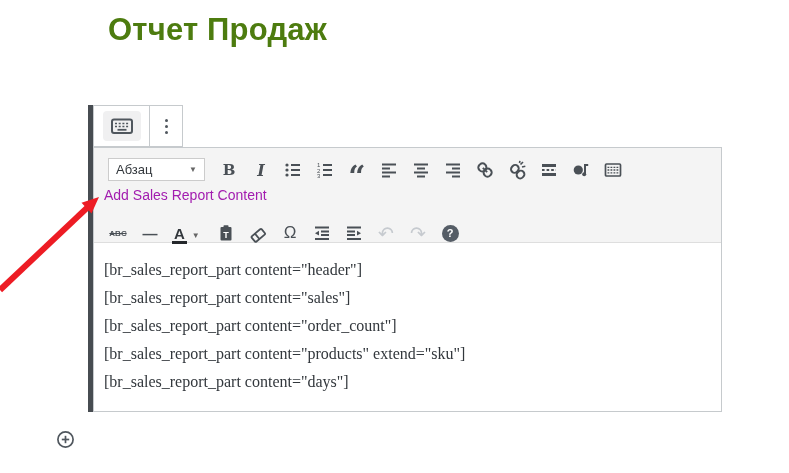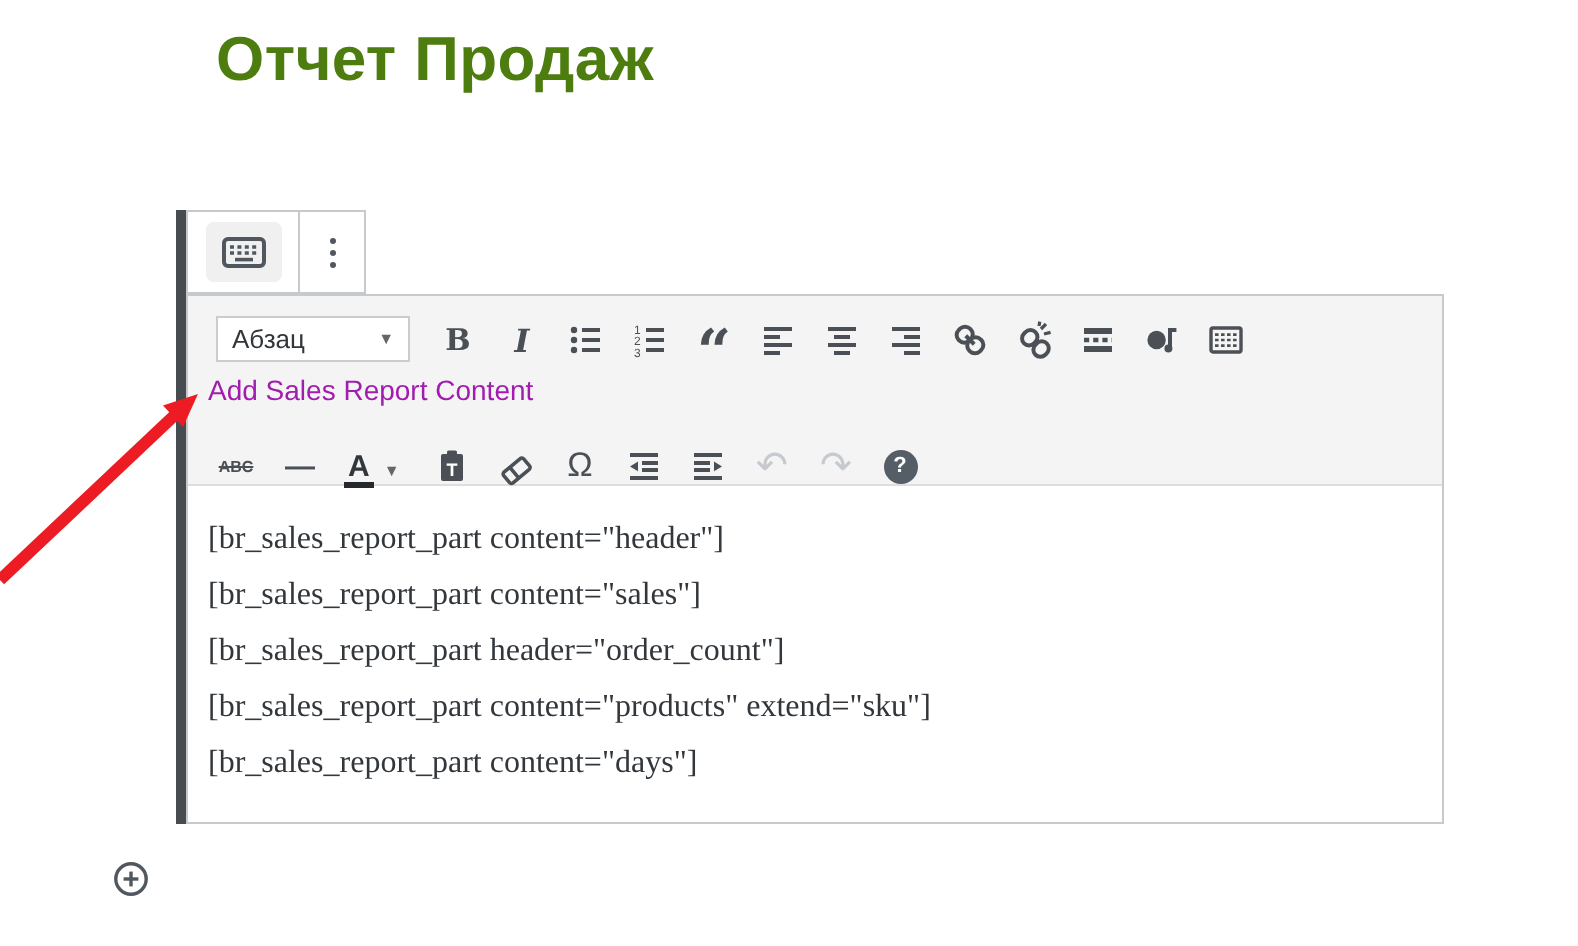--- a/index.html
+++ b/index.html
@@ -246,7 +246,7 @@
     <div class="content">
       <div>[br_sales_report_part content="header"]</div>
       <div>[br_sales_report_part content="sales"]</div>
-      <div>[br_sales_report_part header="order_count"]</div>
+      <div>[br_sales_report_part content="order_count"]</div>
       <div>[br_sales_report_part content="products" extend="sku"]</div>
       <div>[br_sales_report_part content="days"]</div>
     </div>

